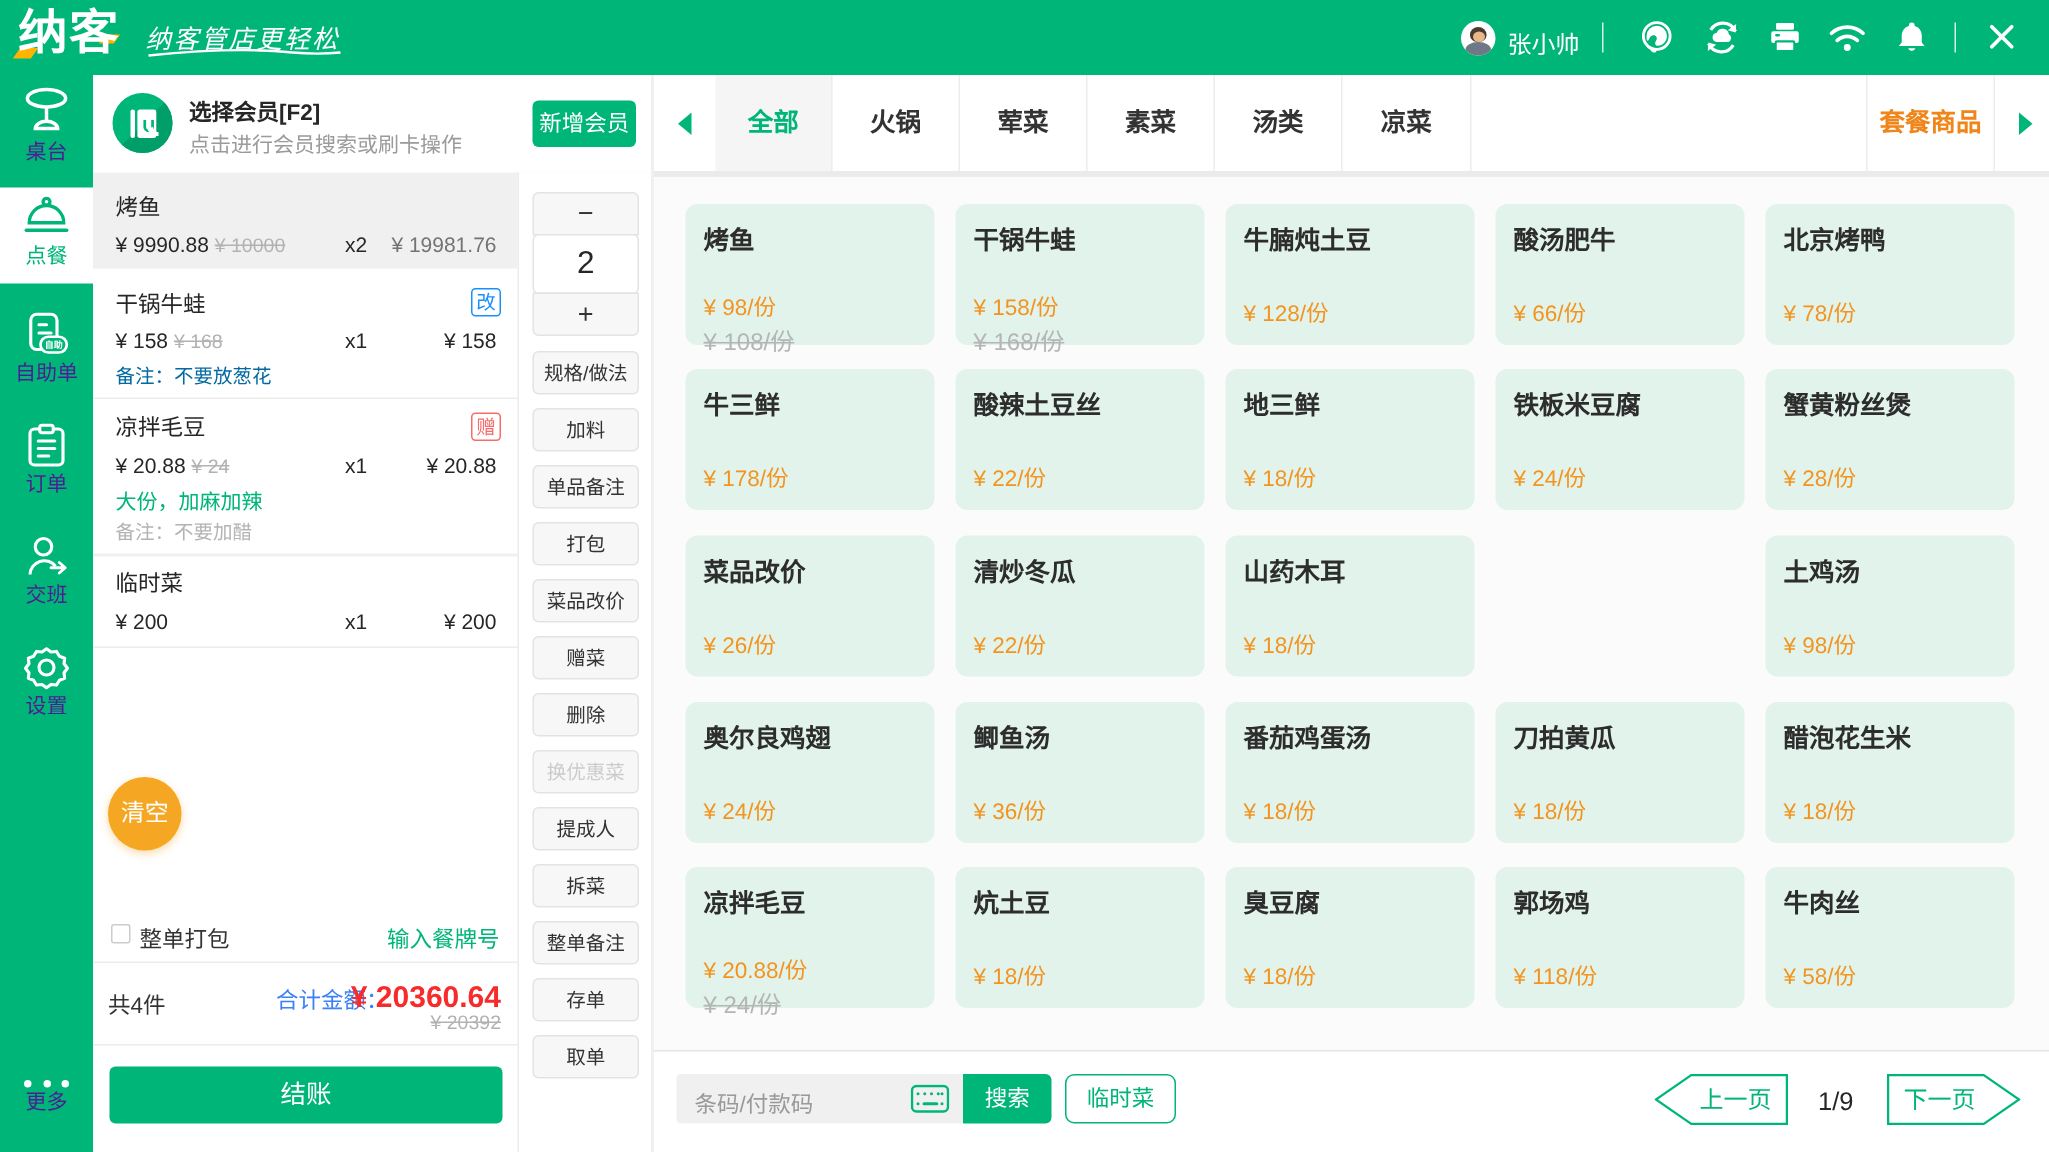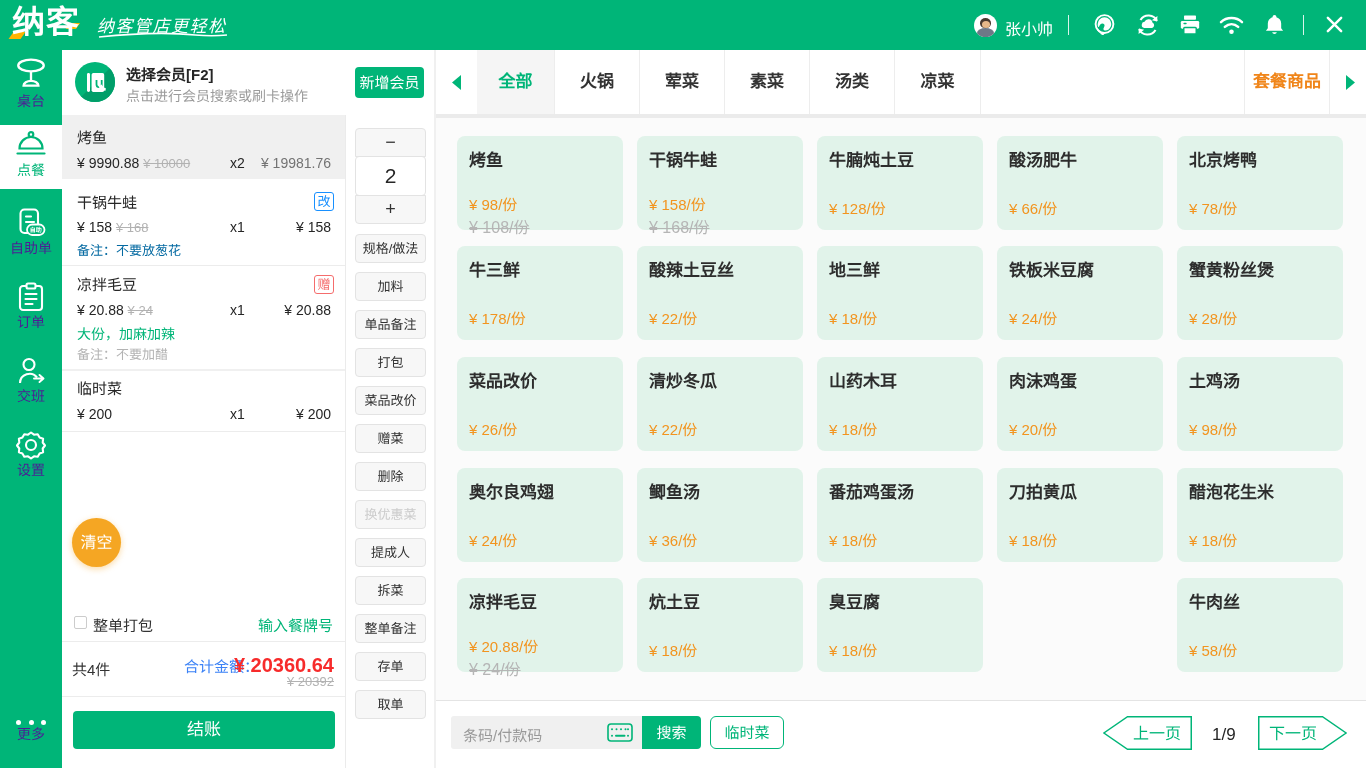--- a/index.html
+++ b/index.html
@@ -308,10 +308,6 @@
       <div class="nm">山药木耳</div>
       <div class="pr">¥ 18/份</div>
     </div>
-  <div class="card" style="left:561px;top:239px;">
-      <div class="nm">肉沫鸡蛋</div>
-      <div class="pr">¥ 20/份</div>
-    </div>
   <div class="card" style="left:741px;top:239px;">
       <div class="nm">土鸡汤</div>
       <div class="pr">¥ 98/份</div>

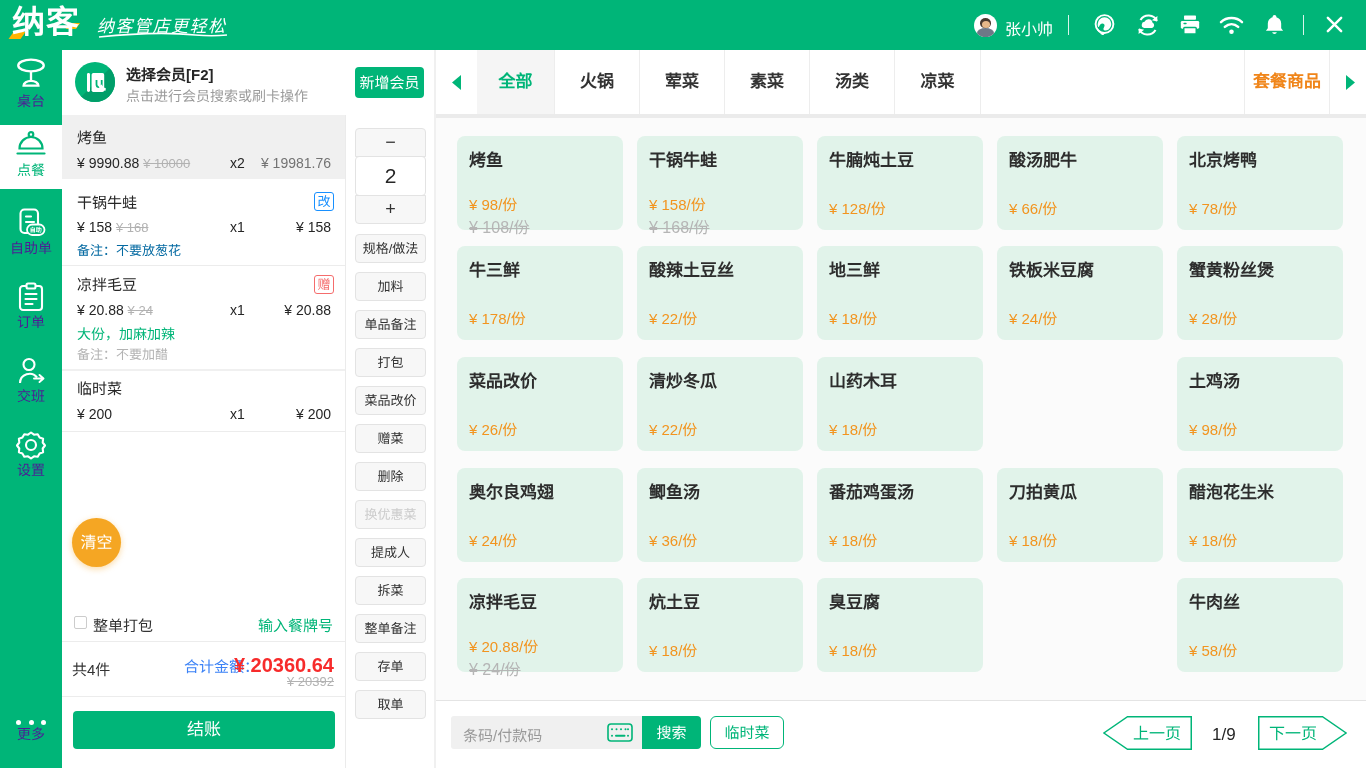--- a/index.html
+++ b/index.html
@@ -345,6 +345,10 @@
       <div class="nm">臭豆腐</div>
       <div class="pr">¥ 18/份</div>
     </div>
+  <div class="card" style="left:561px;top:460px;">
+      <div class="nm">郭场鸡</div>
+      <div class="pr">¥ 118/份</div>
+    </div>
   <div class="card" style="left:741px;top:460px;">
       <div class="nm">牛肉丝</div>
       <div class="pr">¥ 58/份</div>

